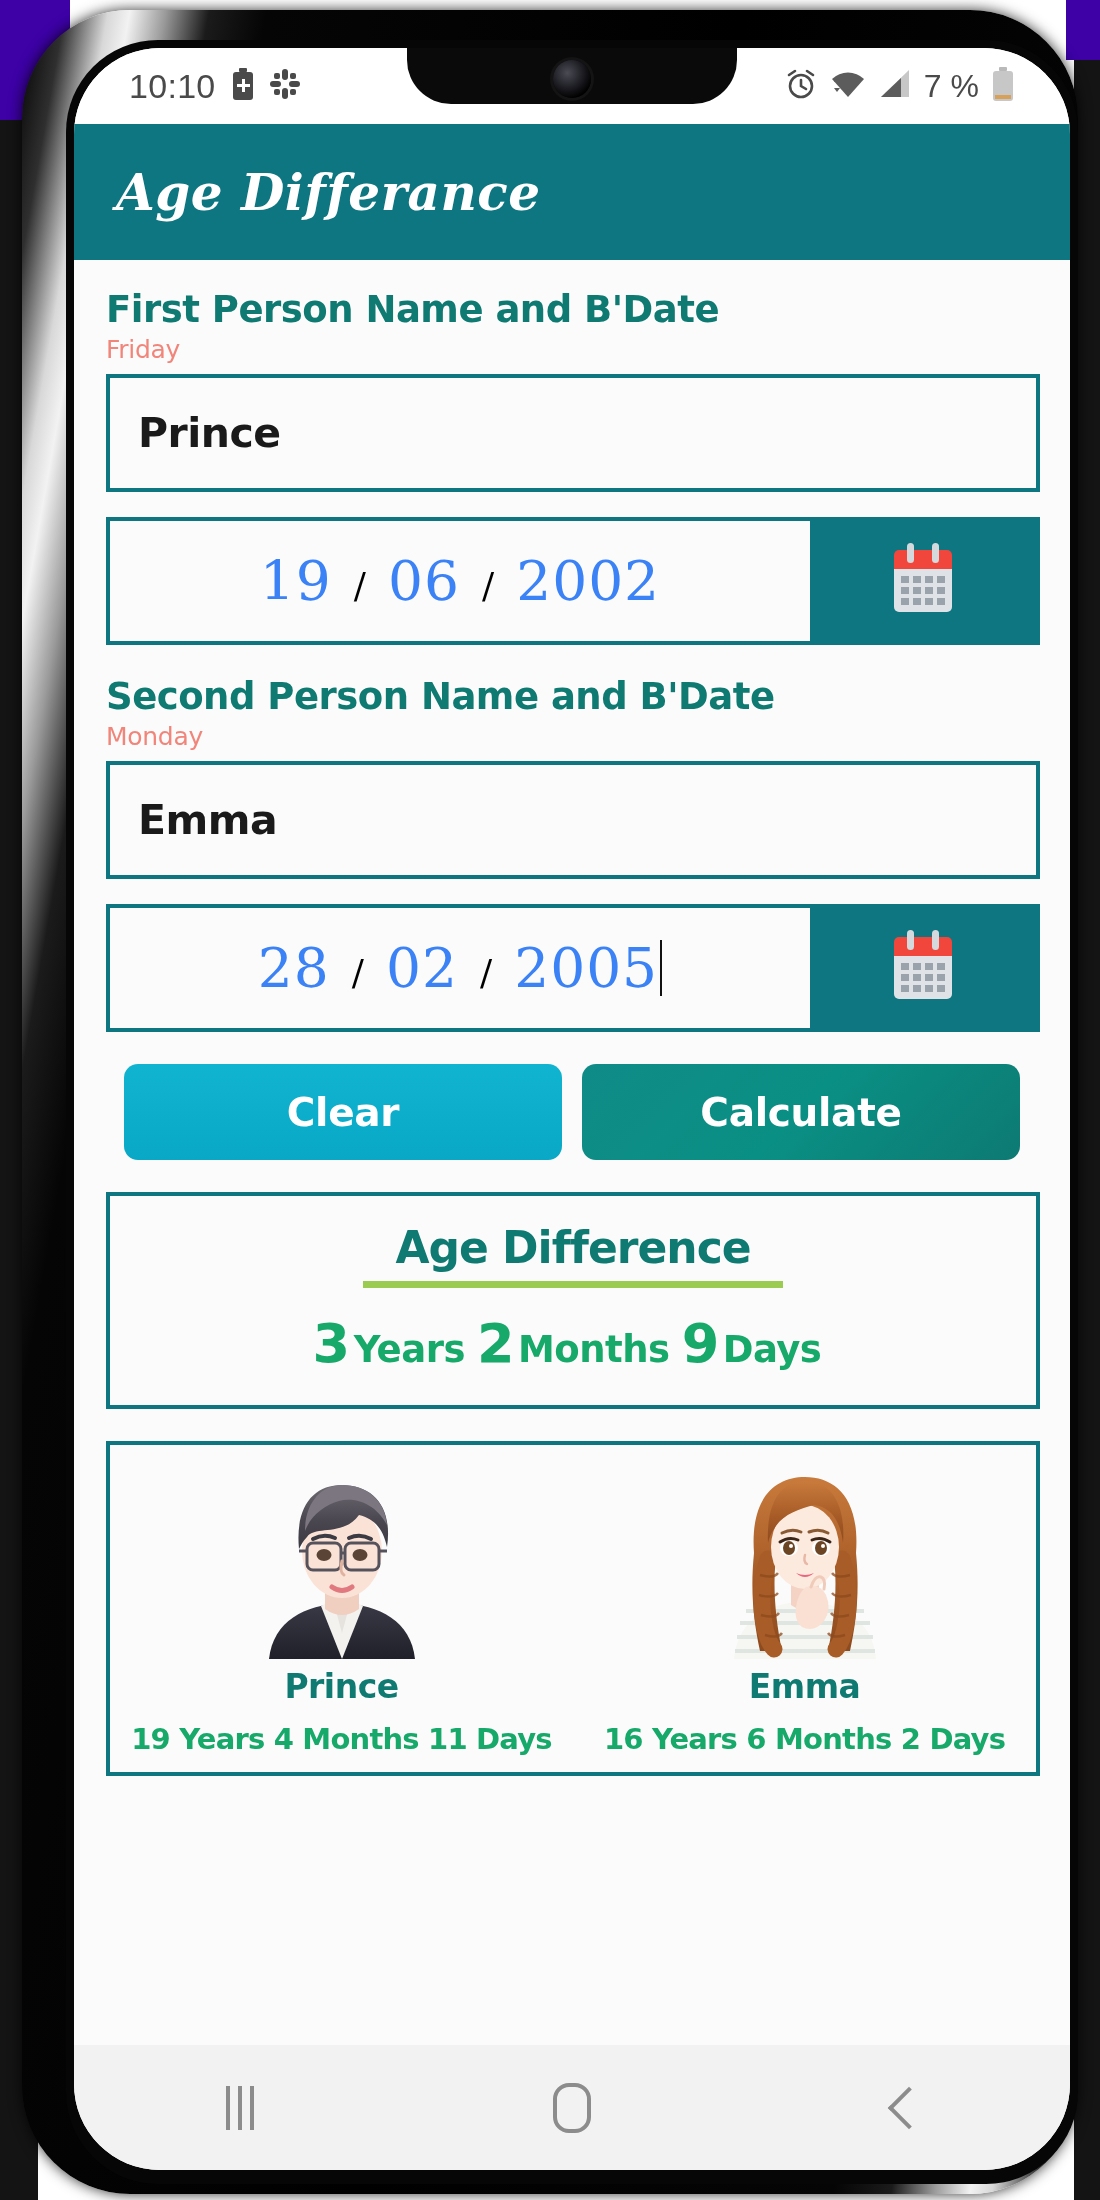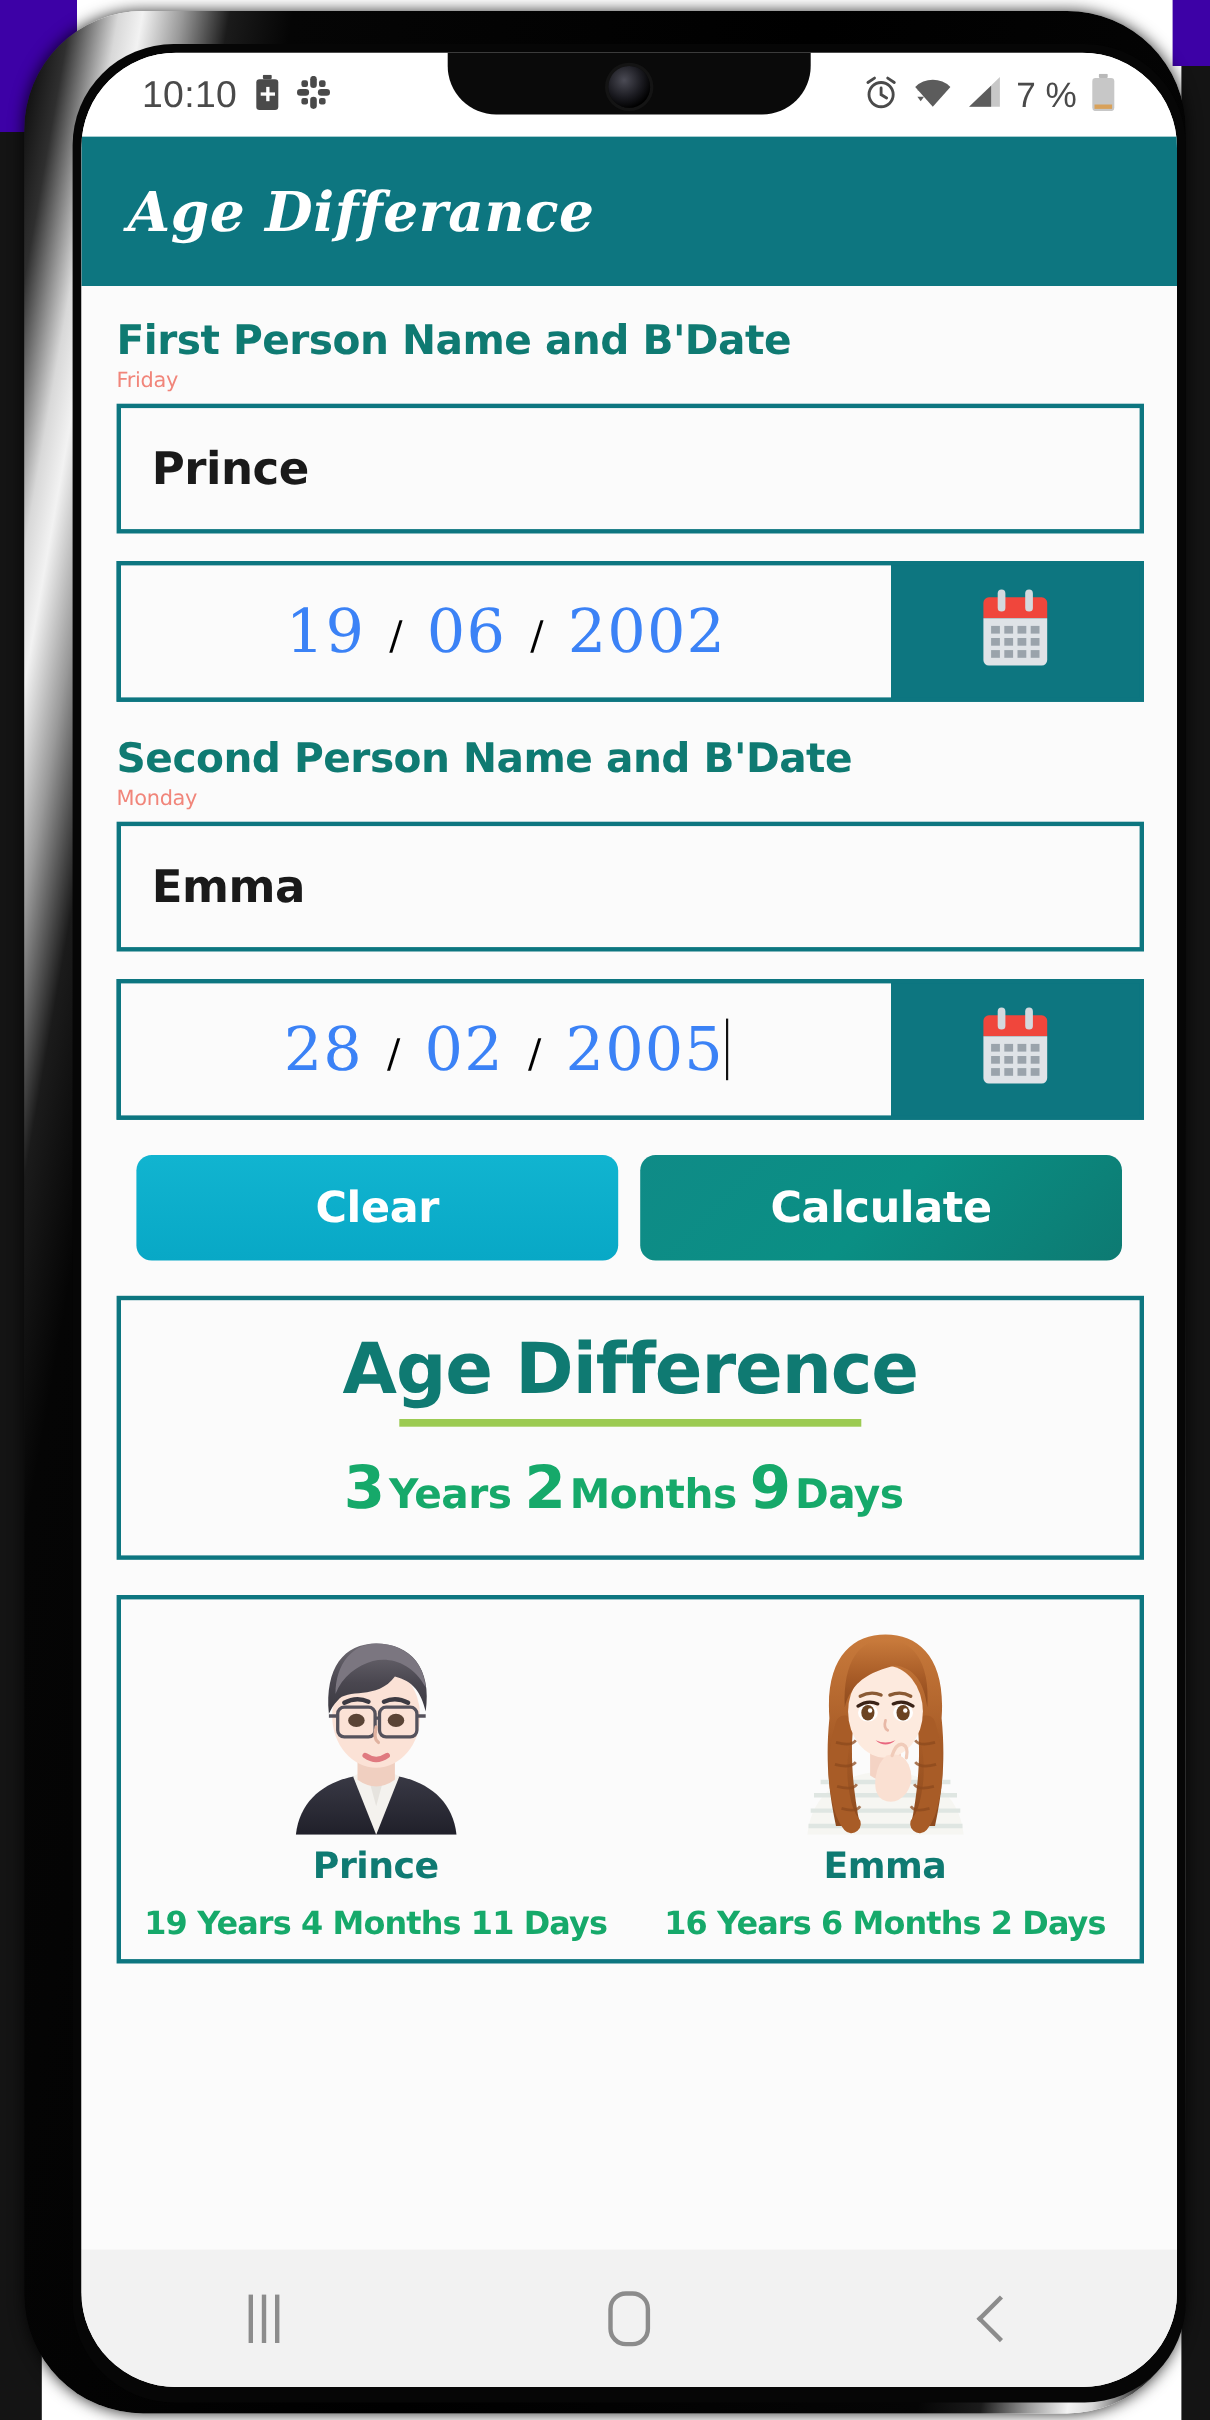--- a/index.html
+++ b/index.html
@@ -166,7 +166,7 @@
   }
   .weekday {
     font-family: "DejaVu Sans", sans-serif;
-    font-size: 19px;
+    font-size: 25px;
     color: #f1857a;
     margin-bottom: 10px;
     letter-spacing: -.3px;

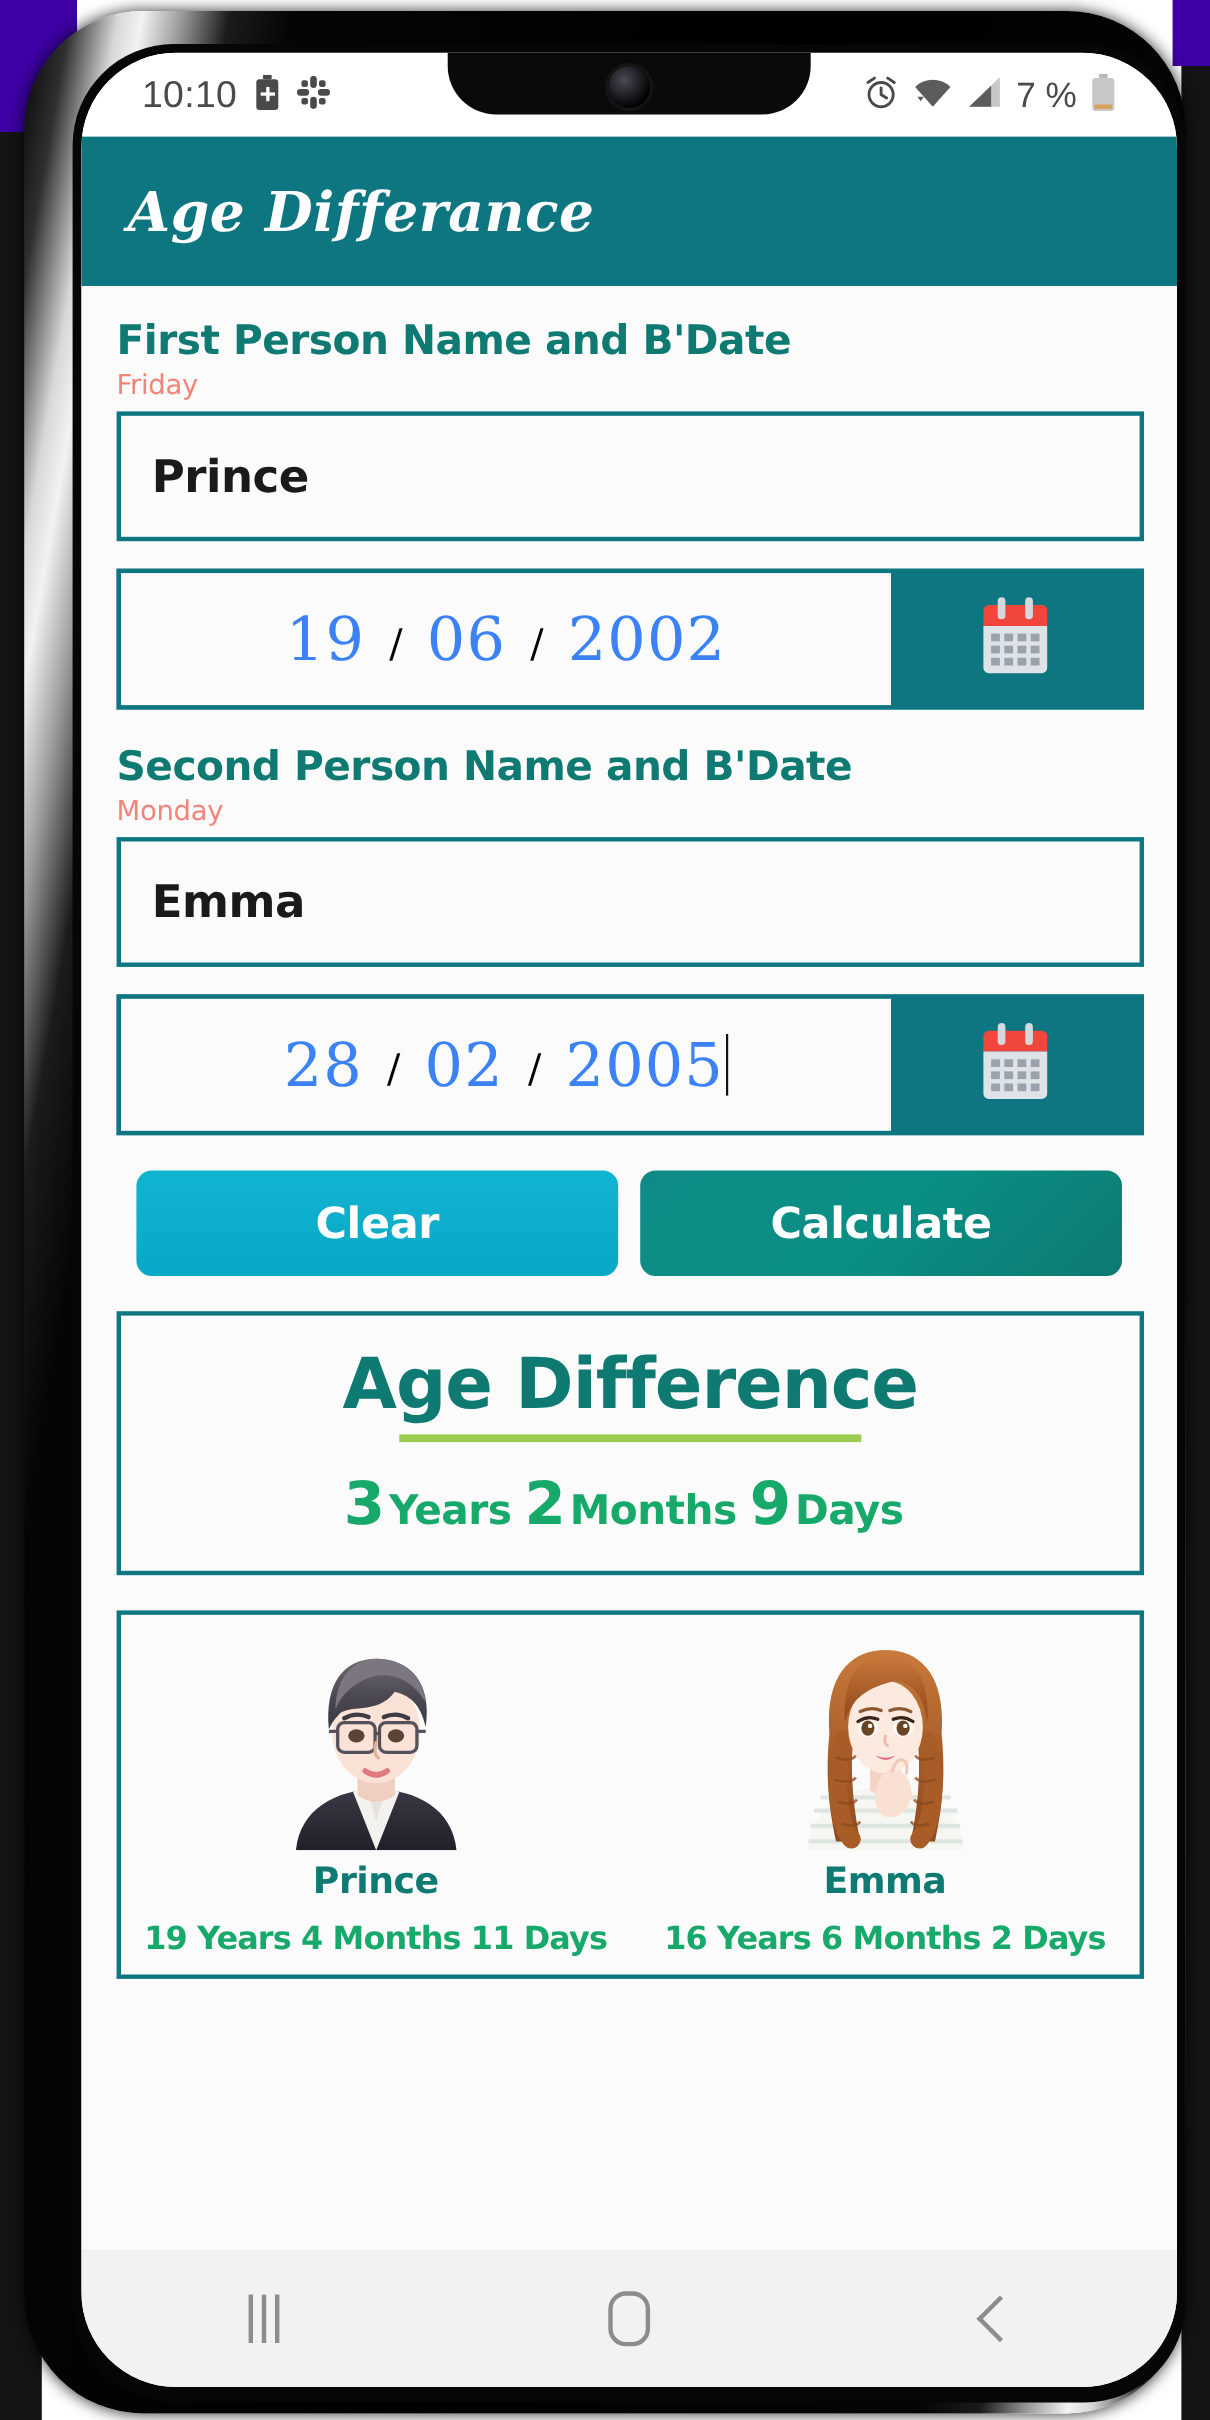--- a/index.html
+++ b/index.html
@@ -290,7 +290,7 @@
     text-align: center;
     font-family: "DejaVu Sans", sans-serif;
     font-weight: bold;
-    font-size: 64px;
+    font-size: 44px;
     color: #0f7a72;
     letter-spacing: -1px;
   }

